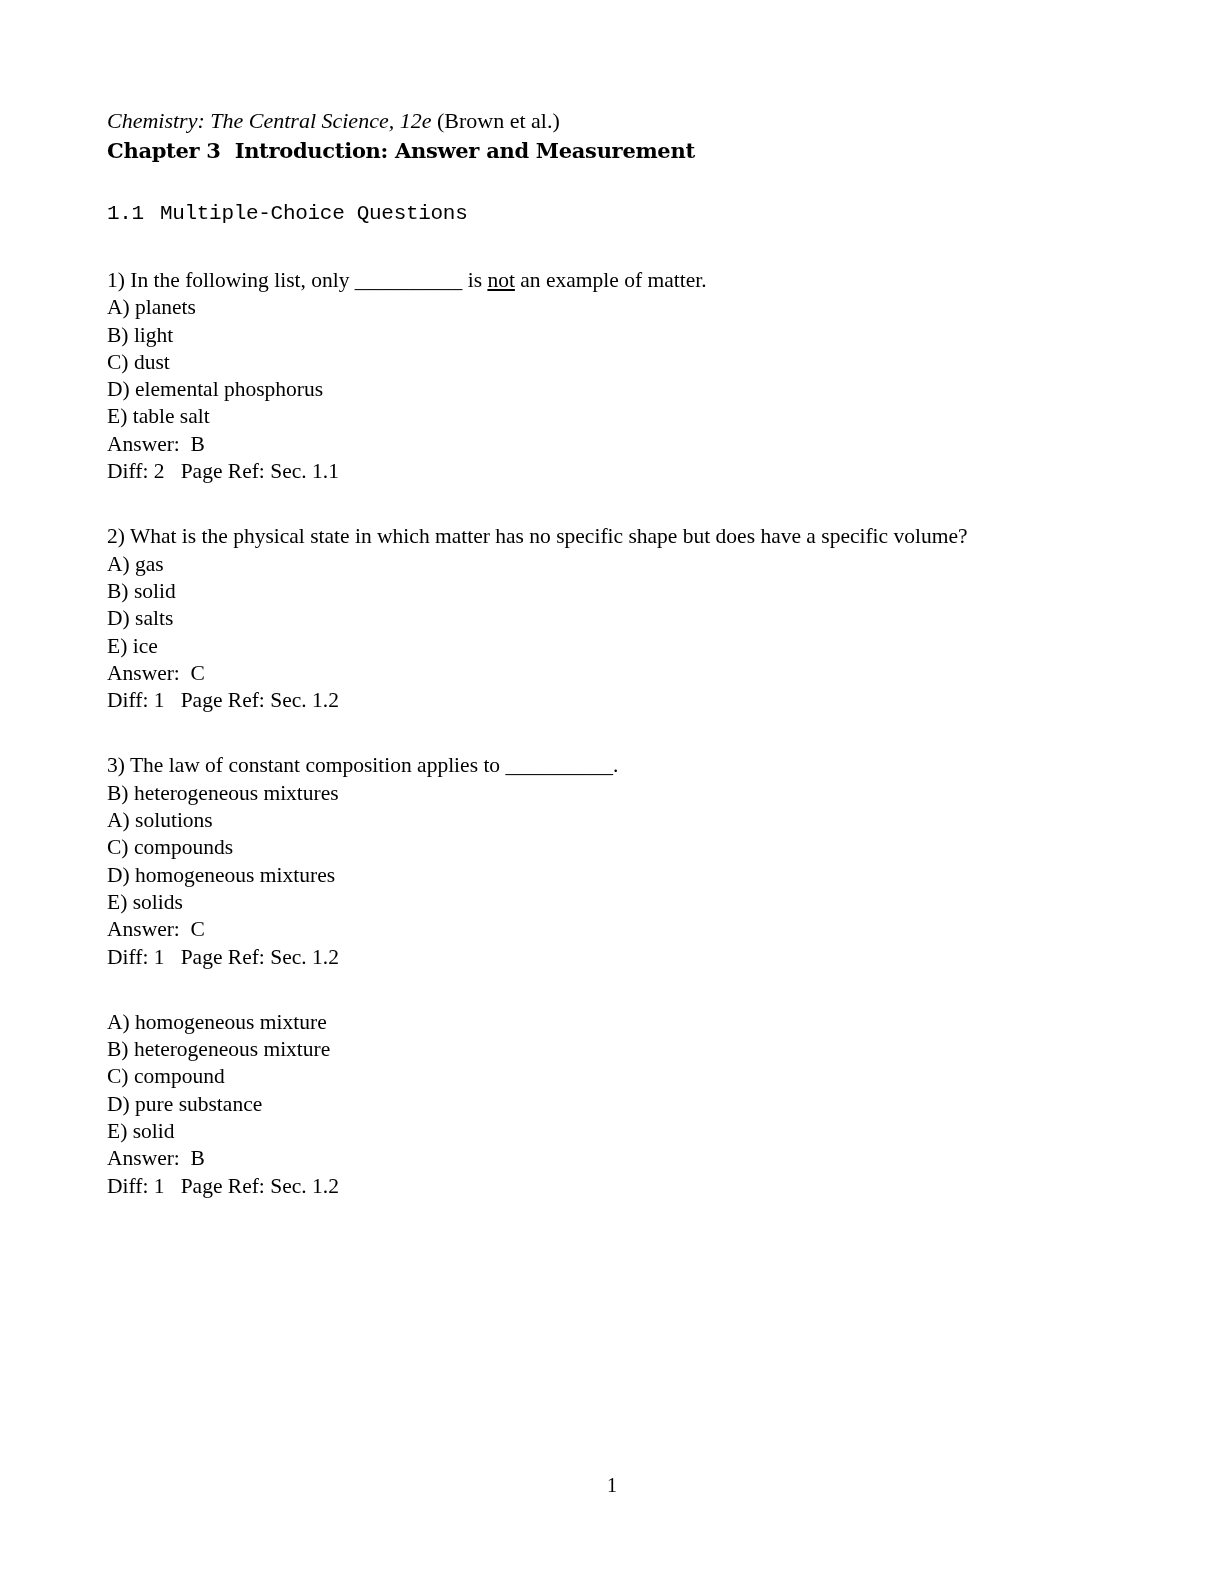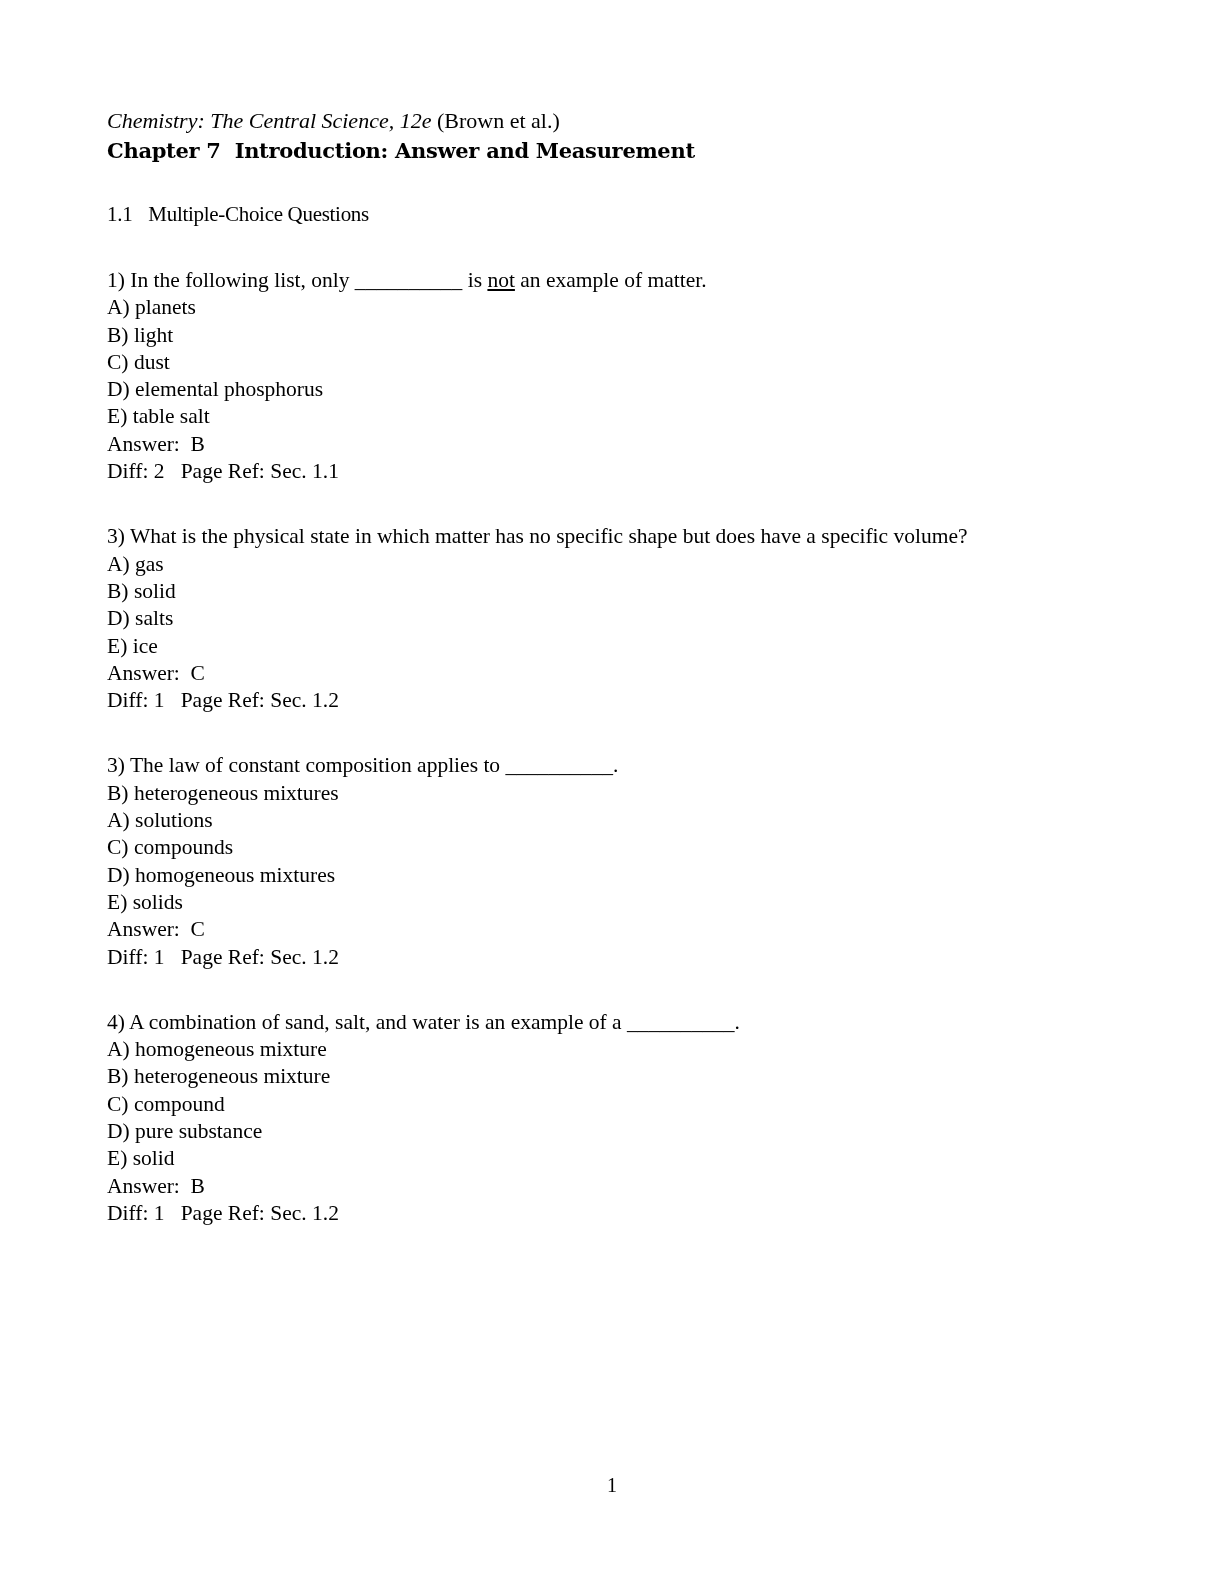--- a/index.html
+++ b/index.html
@@ -22,7 +22,7 @@
 
 <div class="page">
   <p class="book-title serif"><span class="it">Chemistry: The Central Science, 12e</span><span> (Brown et al.)</span></p>
-  <p class="chapter"><span>Chapter 7</span><span class="gap"></span><span>Introduction: Answer and Measurement</span></p>
+  <p class="chapter"><span>Chapter 3</span><span class="gap"></span><span>Introduction: Answer and Measurement</span></p>
   <p class="section"><span>1.1</span><span class="gap"></span><span>Multiple-Choice Questions</span></p>
 
   <div class="question">

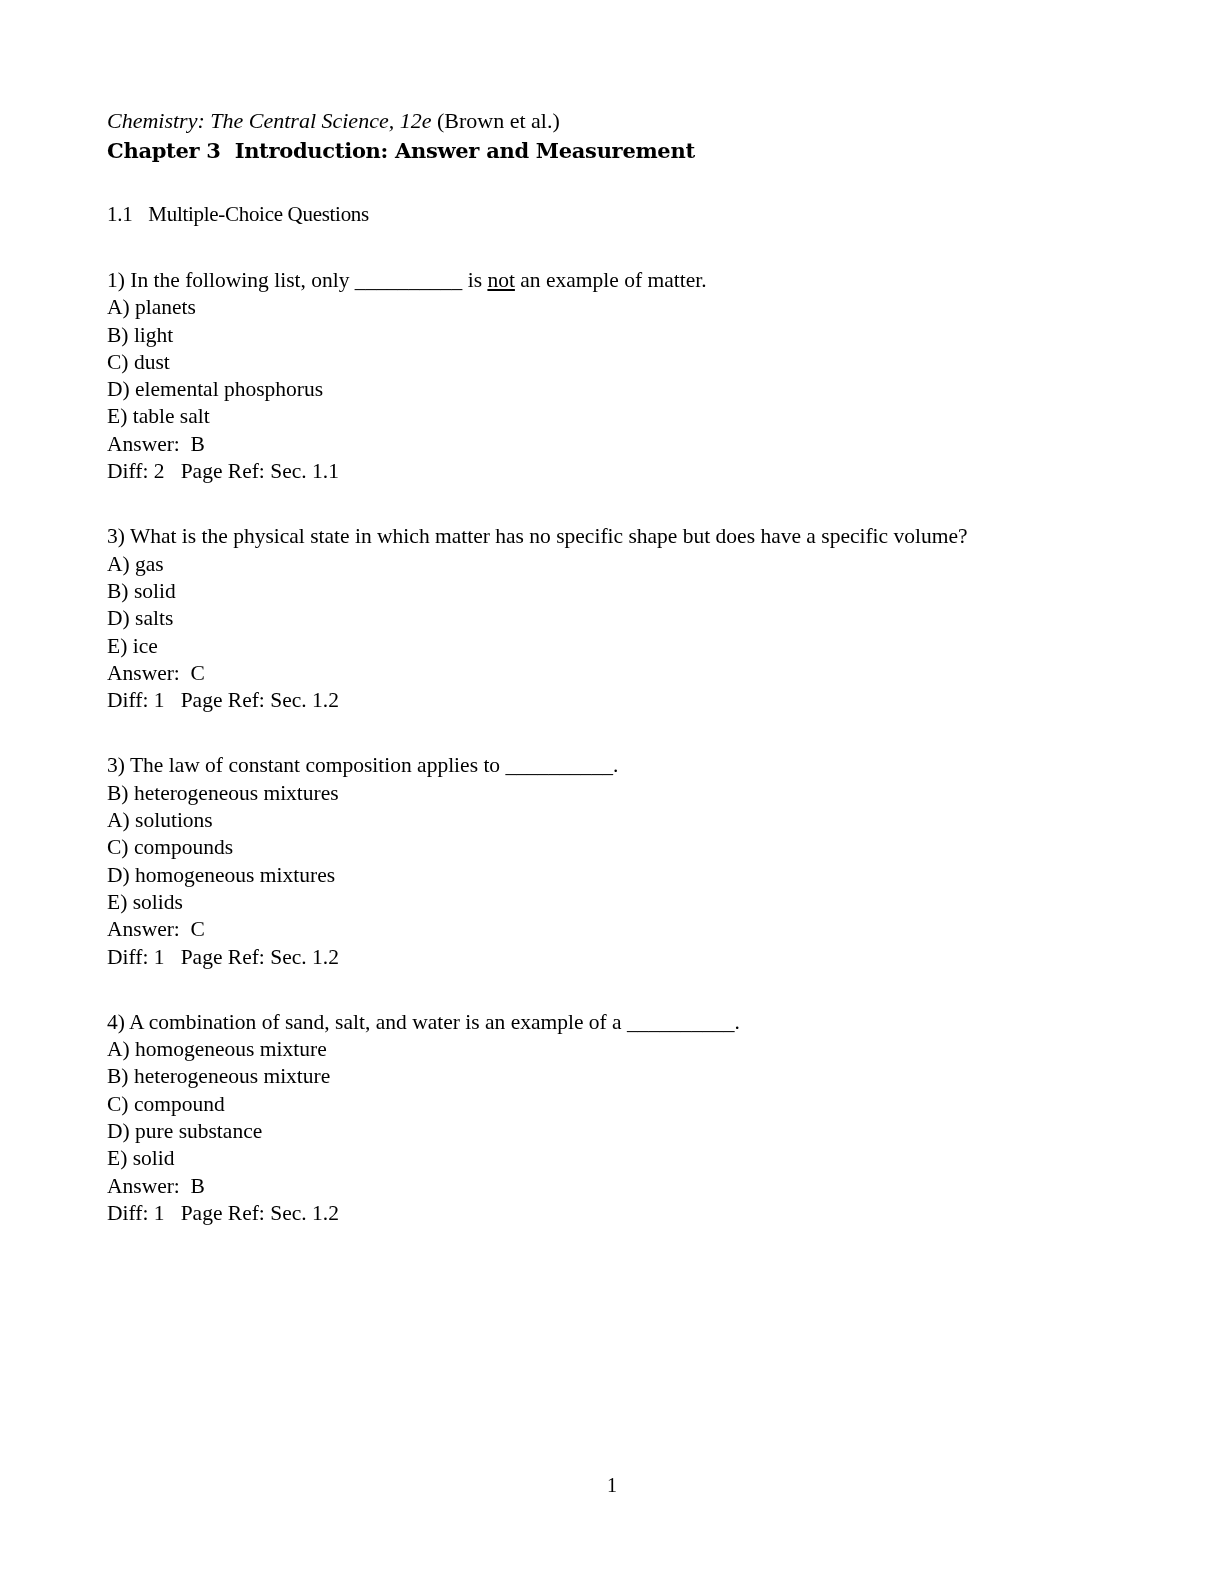--- a/index.html
+++ b/index.html
@@ -10,7 +10,7 @@
     .book-title .it { font-style: italic; }
     .chapter { font-family: "DejaVu Serif", "Liberation Serif", serif; font-size: 21px; line-height: 30px; font-weight: bold; margin: 0; letter-spacing: -0.3px; }
     .chapter .gap { display: inline-block; width: 14px; }
-    .section { font-family: Liberation Serif, serif; font-size: 21px; line-height: 30px; margin: 0; margin-top: 33px; font-weight: normal; letter-spacing: -0.3px; }
+    .section { font-family: Liberation Mono, monospace; font-size: 21px; line-height: 30px; margin: 0; margin-top: 33px; font-weight: normal; letter-spacing: -0.3px; }
     .section .gap { display: inline-block; width: 16px; }
     .question { margin-top: 38px; }
     .line { font-family: "Liberation Serif", "DejaVu Serif", serif; font-size: 21.5px; line-height: 27.3px; margin: 0; white-space: pre; }

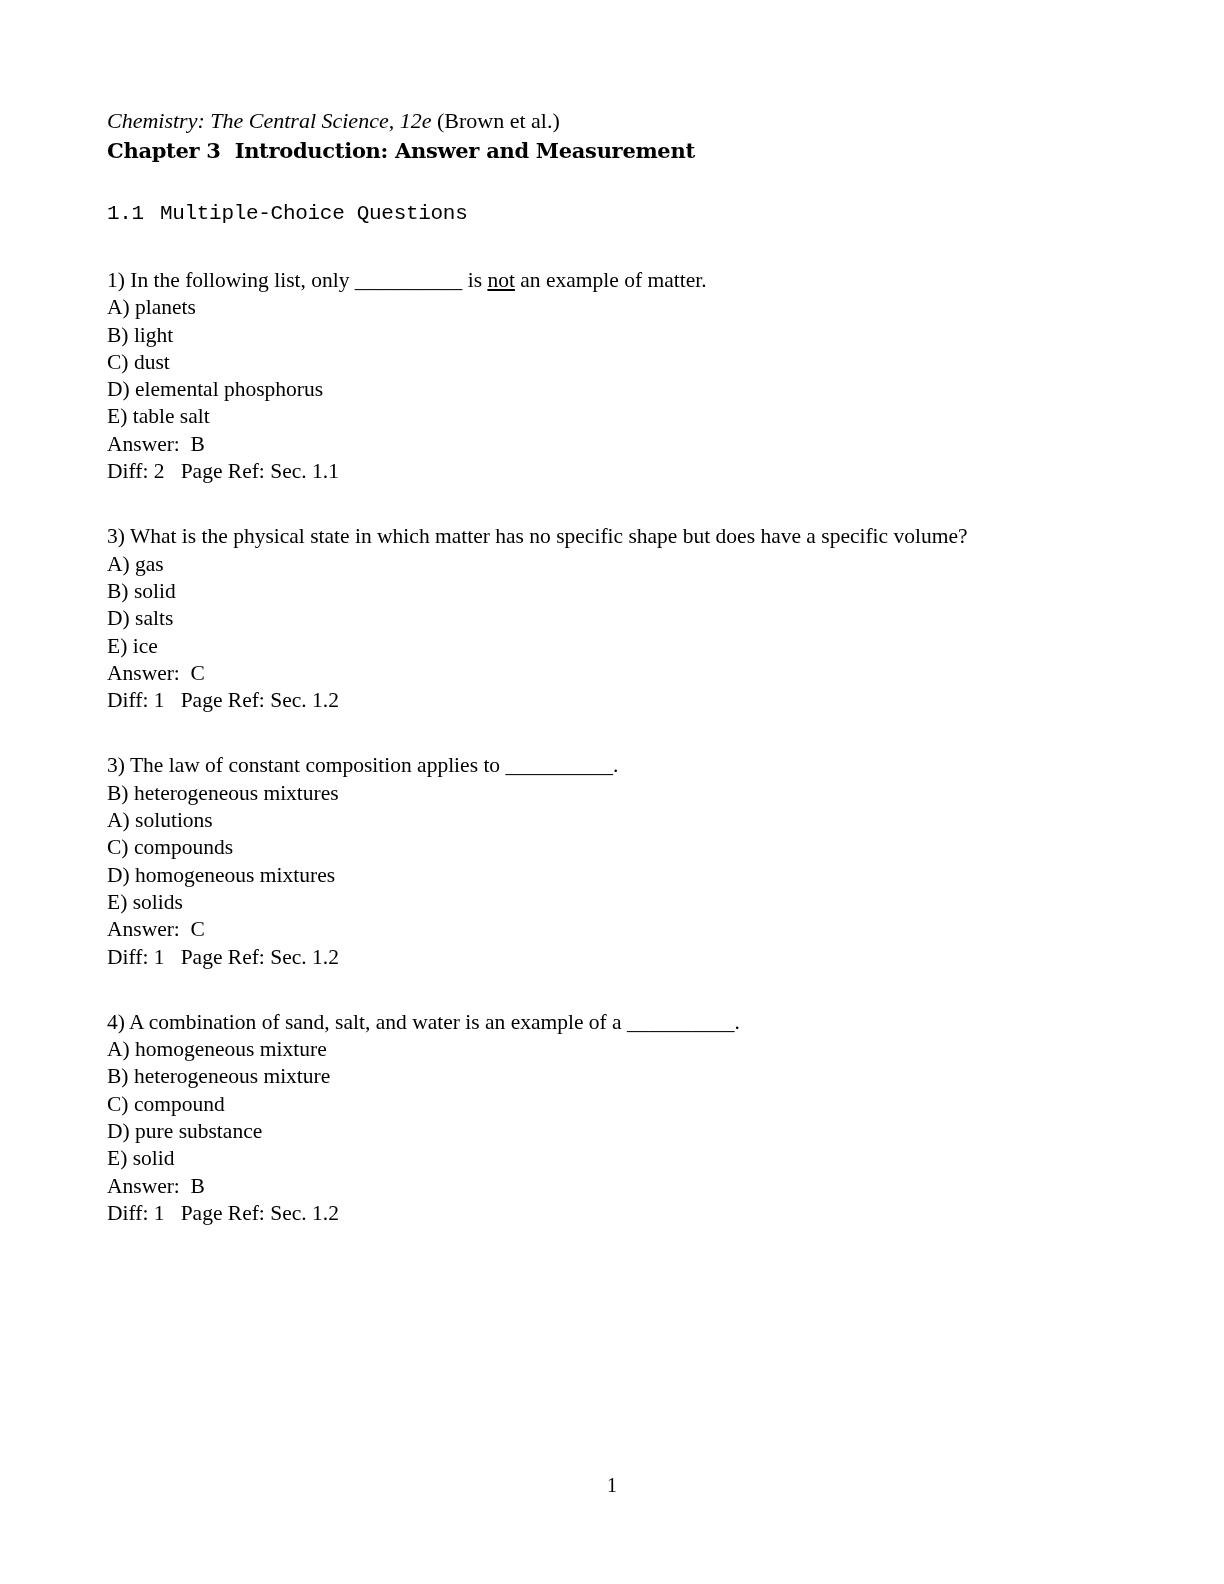--- a/index.html
+++ b/index.html
@@ -37,7 +37,7 @@
   </div>
 
   <div class="question">
-    <p class="line">3) What is the physical state in which matter has no specific shape but does have a specific volume?</p>
+    <p class="line">2) What is the physical state in which matter has no specific shape but does have a specific volume?</p>
     <p class="line">A) gas</p>
     <p class="line">B) solid</p>
     <p class="line">D) salts</p>

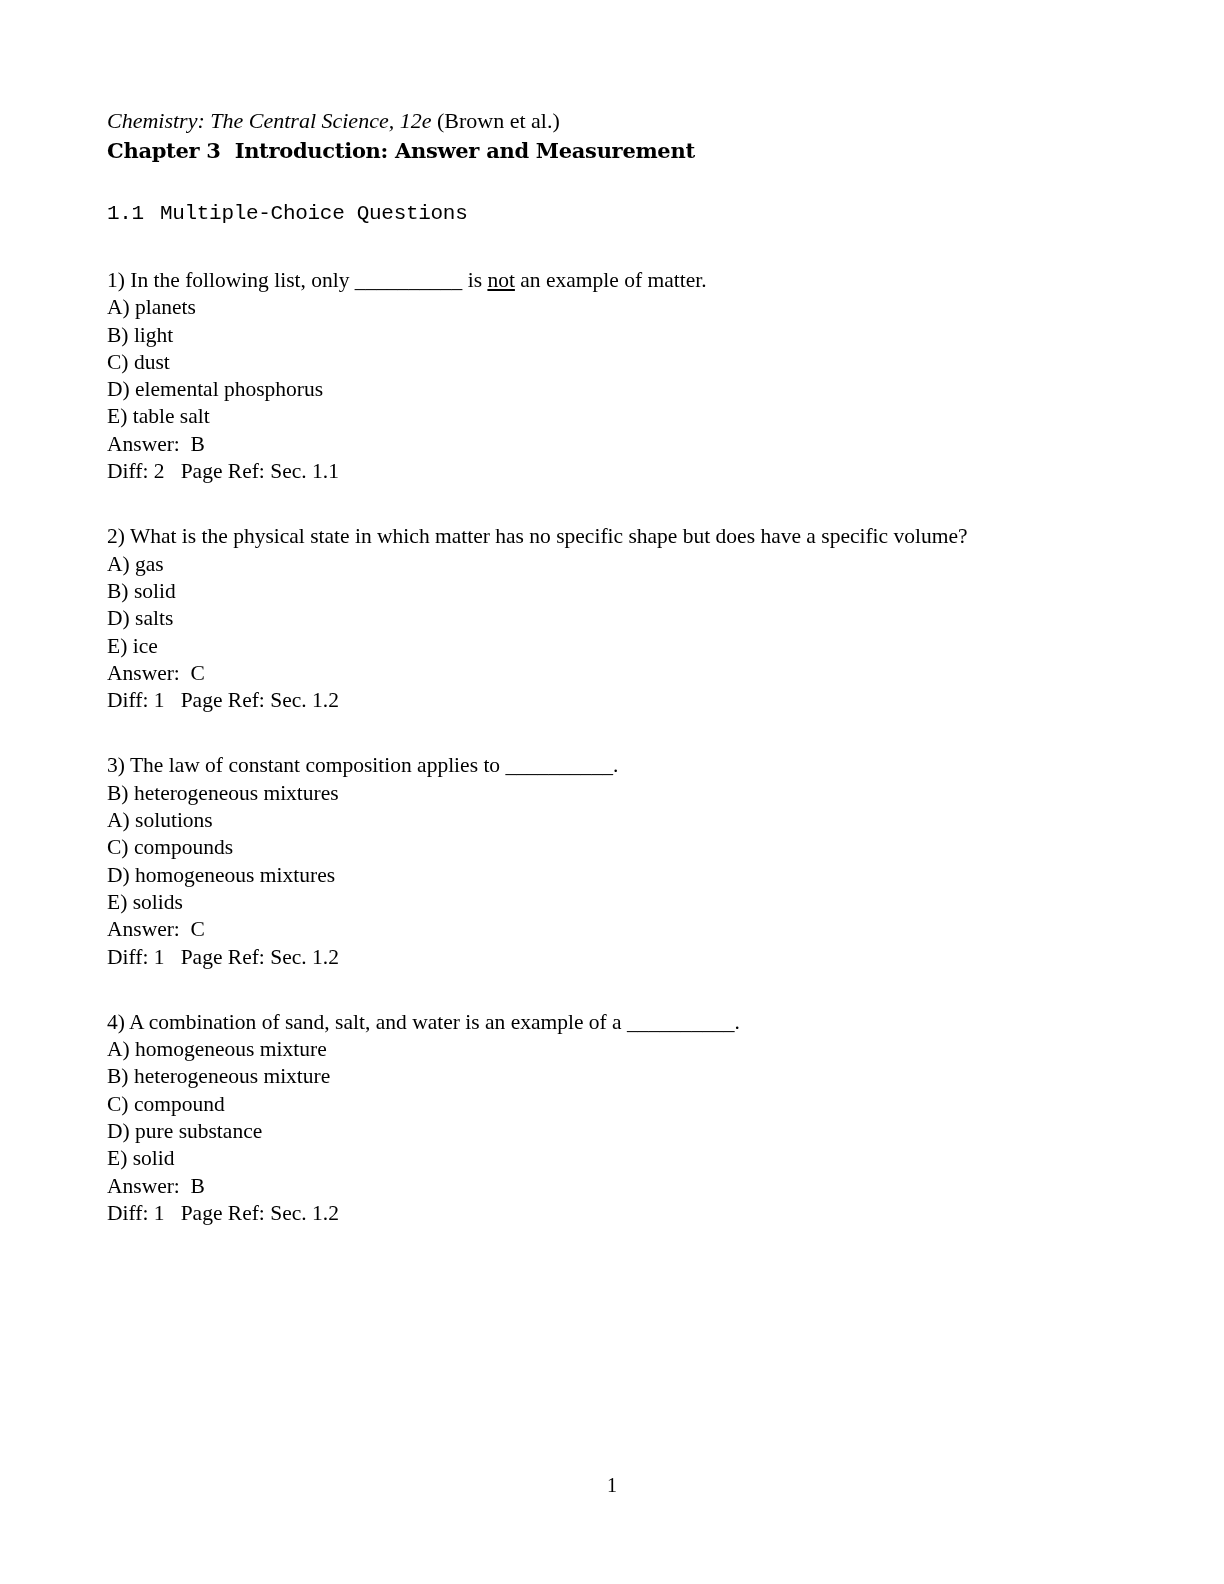--- a/index.html
+++ b/index.html
@@ -58,7 +58,6 @@
   </div>
 
   <div class="question">
-    <p class="line">4) A combination of sand, salt, and water is an example of a __________.</p>
     <p class="line">A) homogeneous mixture</p>
     <p class="line">B) heterogeneous mixture</p>
     <p class="line">C) compound</p>

